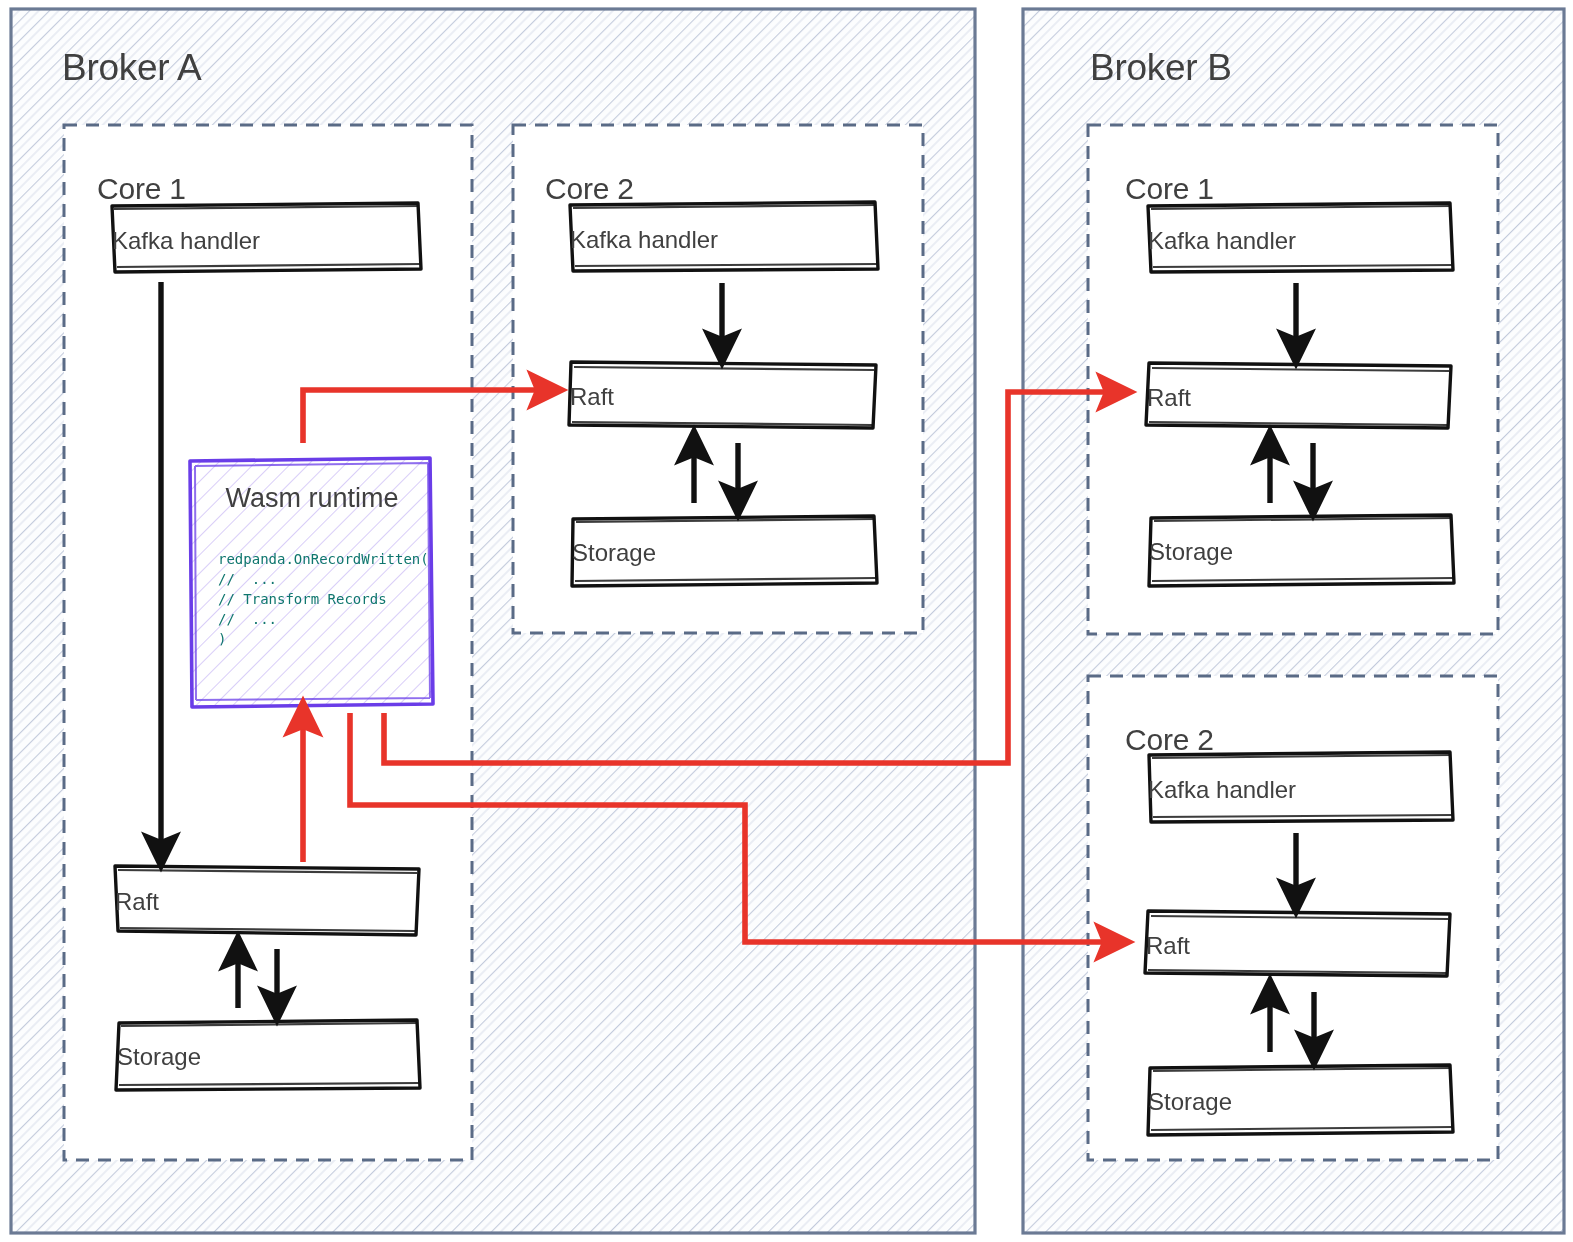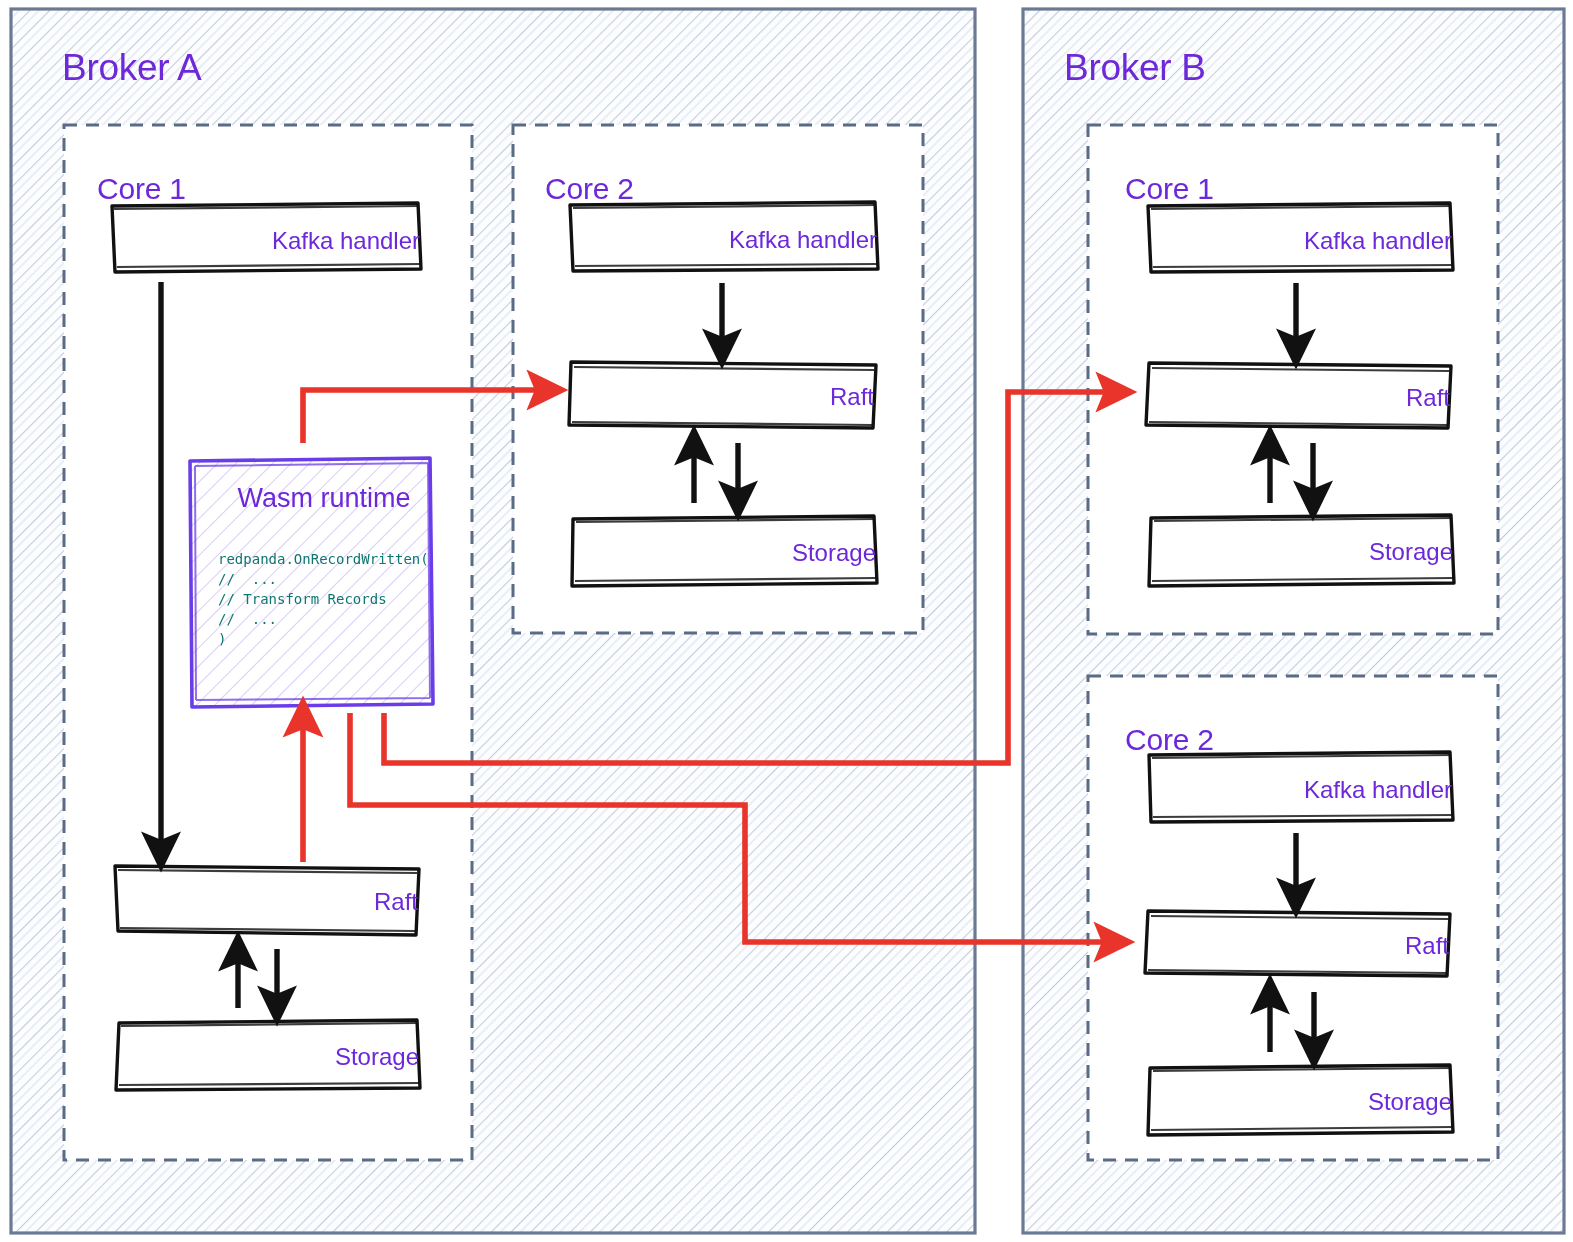--- a/index.html
+++ b/index.html
@@ -27,7 +27,7 @@
   .lbl {
     position: absolute;
     font-family: "Liberation Sans", sans-serif;
-    color: #6d28d9;
+    color: #404040;
     white-space: nowrap;
     pointer-events: none;
   }

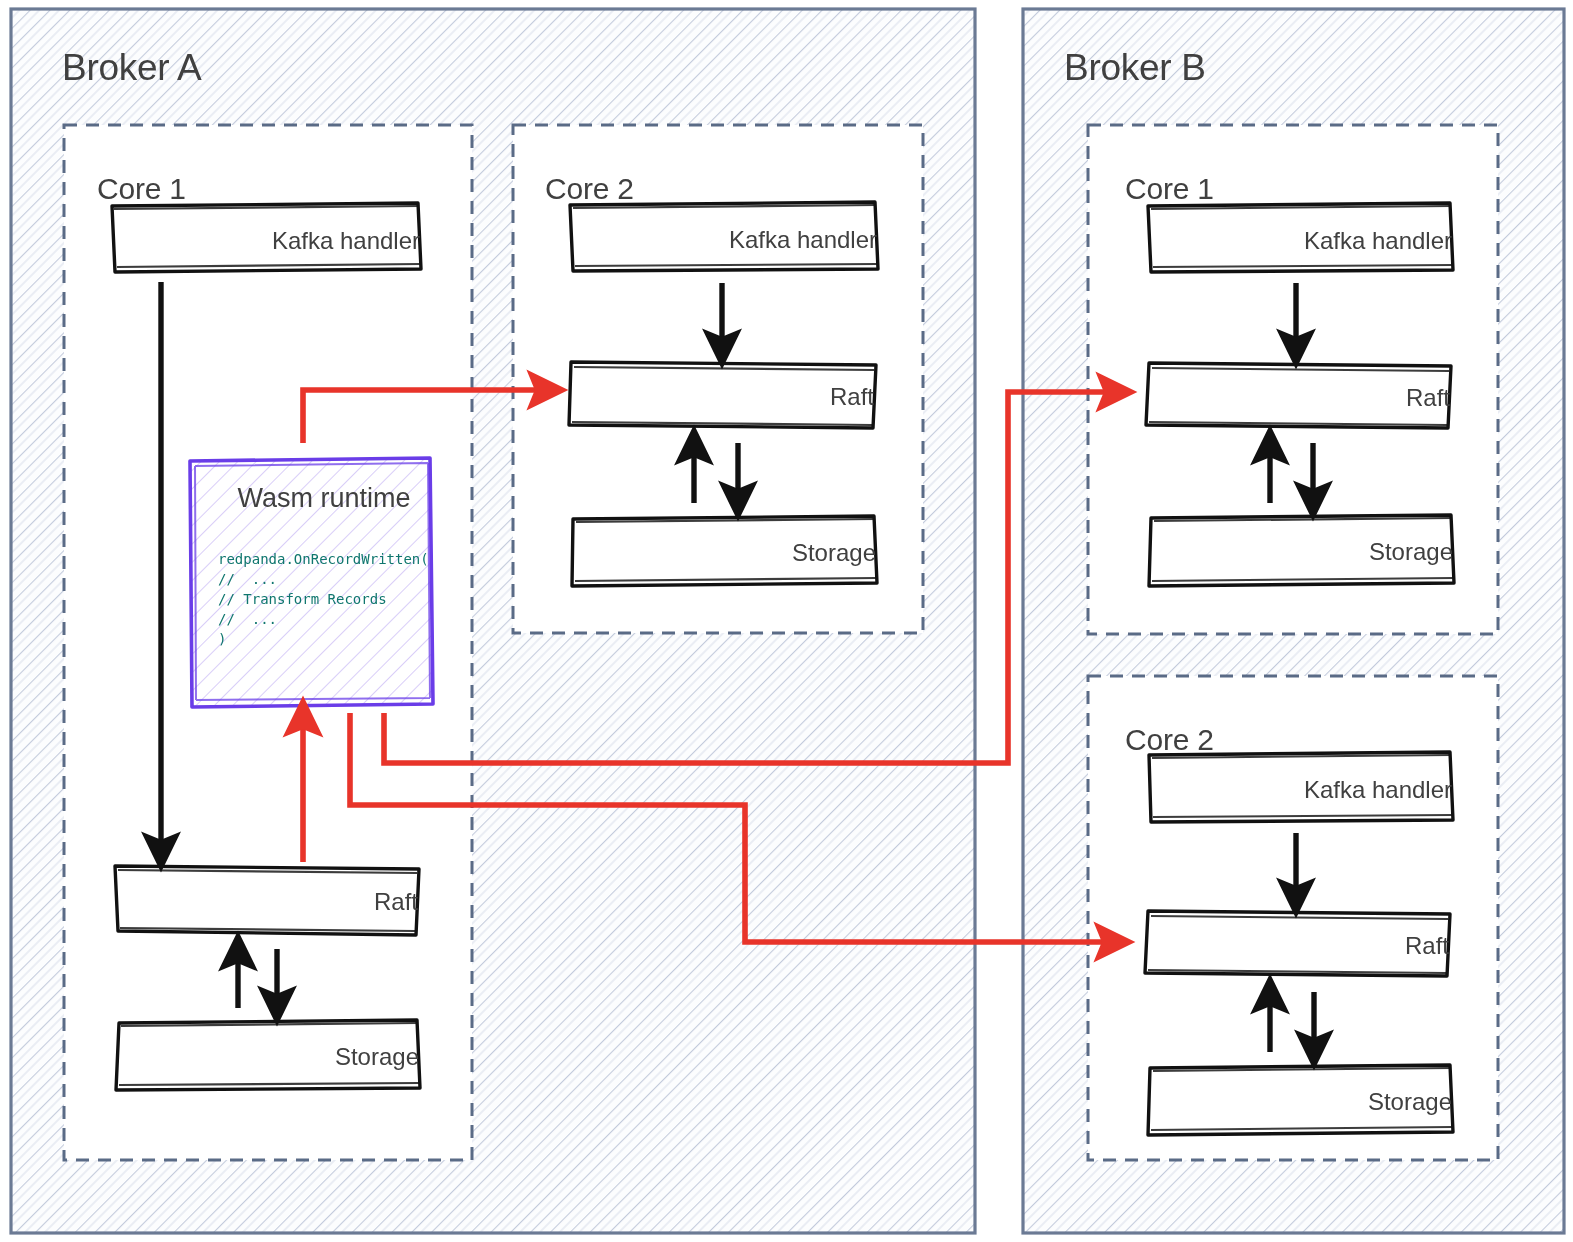--- a/index.html
+++ b/index.html
@@ -197,7 +197,7 @@
   </svg>
 
   <div class="lbl broker-title" style="left:62px; top:47px;">Broker A</div>
-  <div class="lbl broker-title" style="left:1064px; top:47px;">Broker B</div>
+  <div class="lbl broker-title" style="left:1090px; top:47px;">Broker B</div>
 
   <div class="lbl core-title" style="left:97px; top:148px;">Core 1</div>
   <div class="lbl core-title" style="left:545px; top:148px;">Core 2</div>

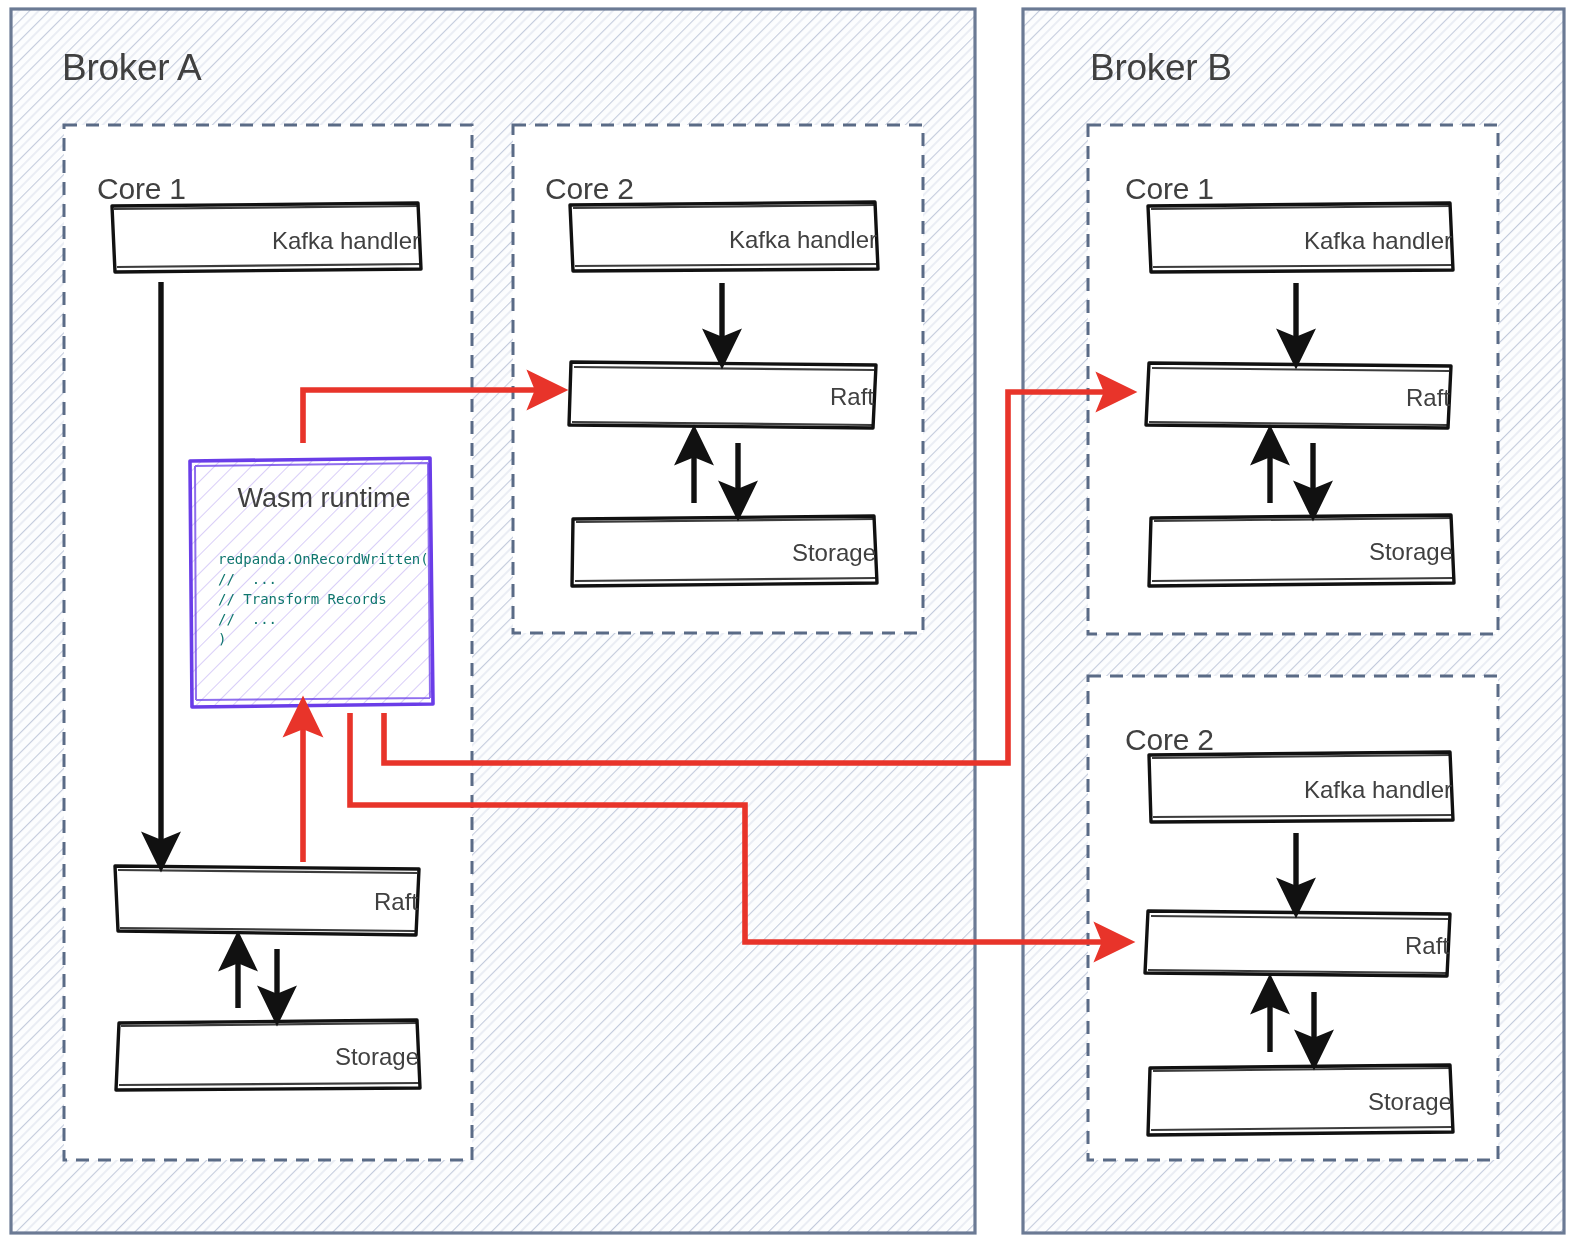--- a/index.html
+++ b/index.html
@@ -42,7 +42,7 @@
   }
   .box-label {
     font-size: 24px;
-    text-align: right;
+    text-align: left;
   }
   .wasm-title {
     font-size: 27px;

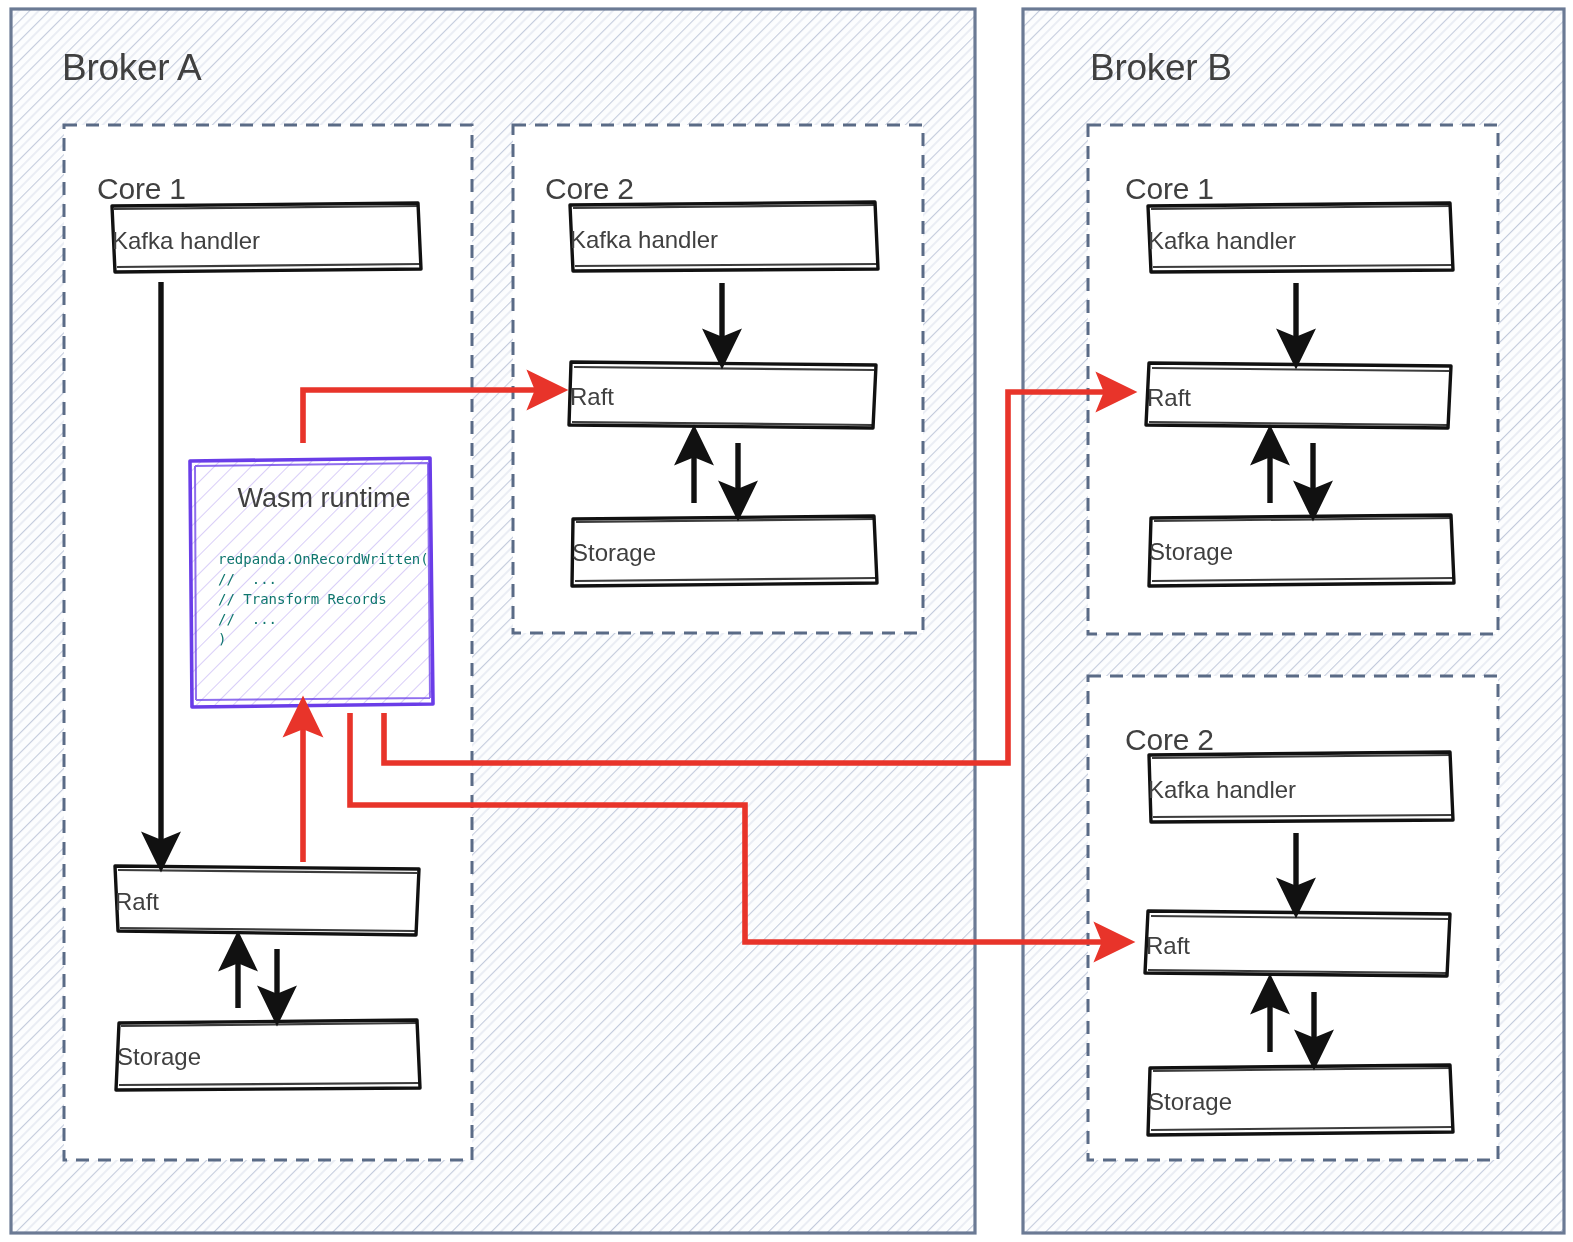--- a/index.html
+++ b/index.html
@@ -208,7 +208,7 @@
   <div class="lbl box-label" style="left:115px; top:888px; width:303px;">Raft</div>
   <div class="lbl box-label" style="left:117px; top:1043px; width:302px;">Storage</div>
 
-  <div class="lbl wasm-title" style="left:204px; top:483px; width:240px;">Wasm runtime</div>
+  <div class="lbl wasm-title" style="left:192px; top:483px; width:240px;">Wasm runtime</div>
   <div class="lbl code" style="left:218px; top:550px;">redpanda.OnRecordWritten(
 //  ...
 // Transform Records

